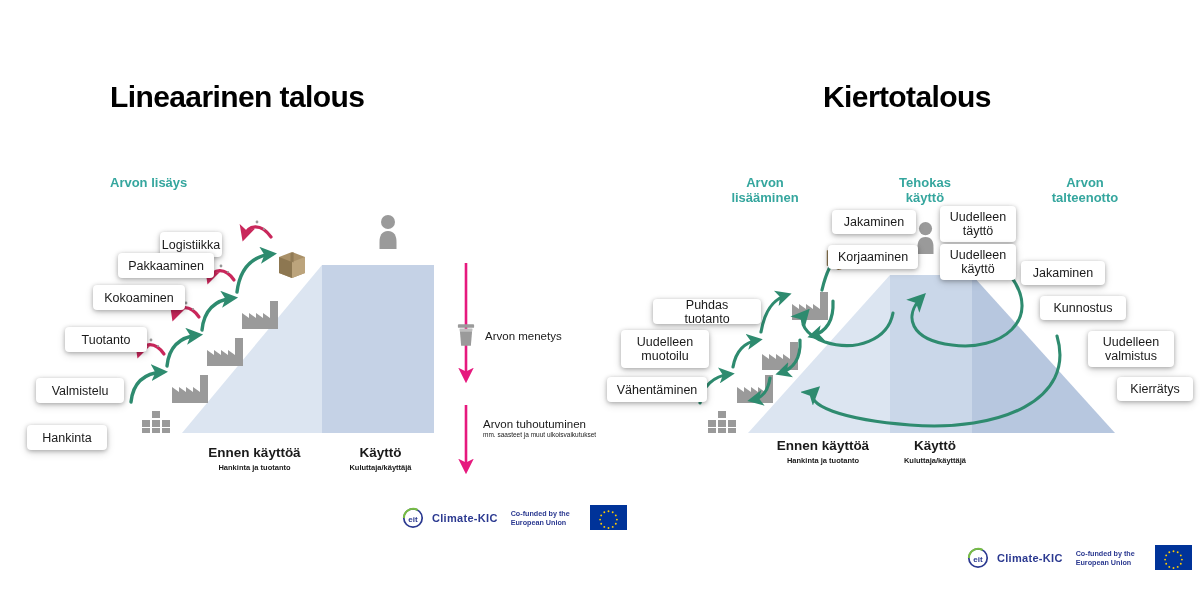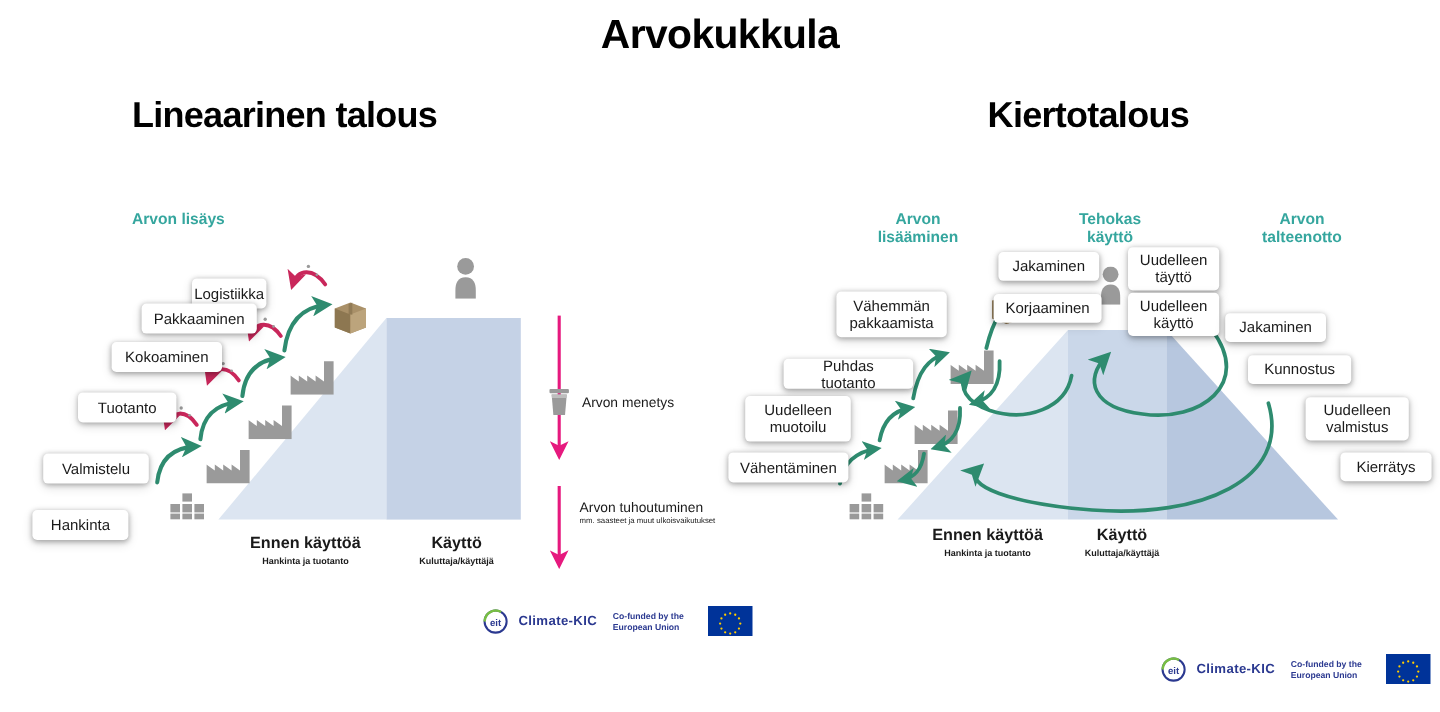--- a/index.html
+++ b/index.html
@@ -75,7 +75,6 @@
 
 <div id="page">
 
-  <div class="main-title">Arvokukkula</div>
   <div class="panel-title right">Kiertotalous</div>
   <div class="panel-title left">Lineaarinen talous</div>
 

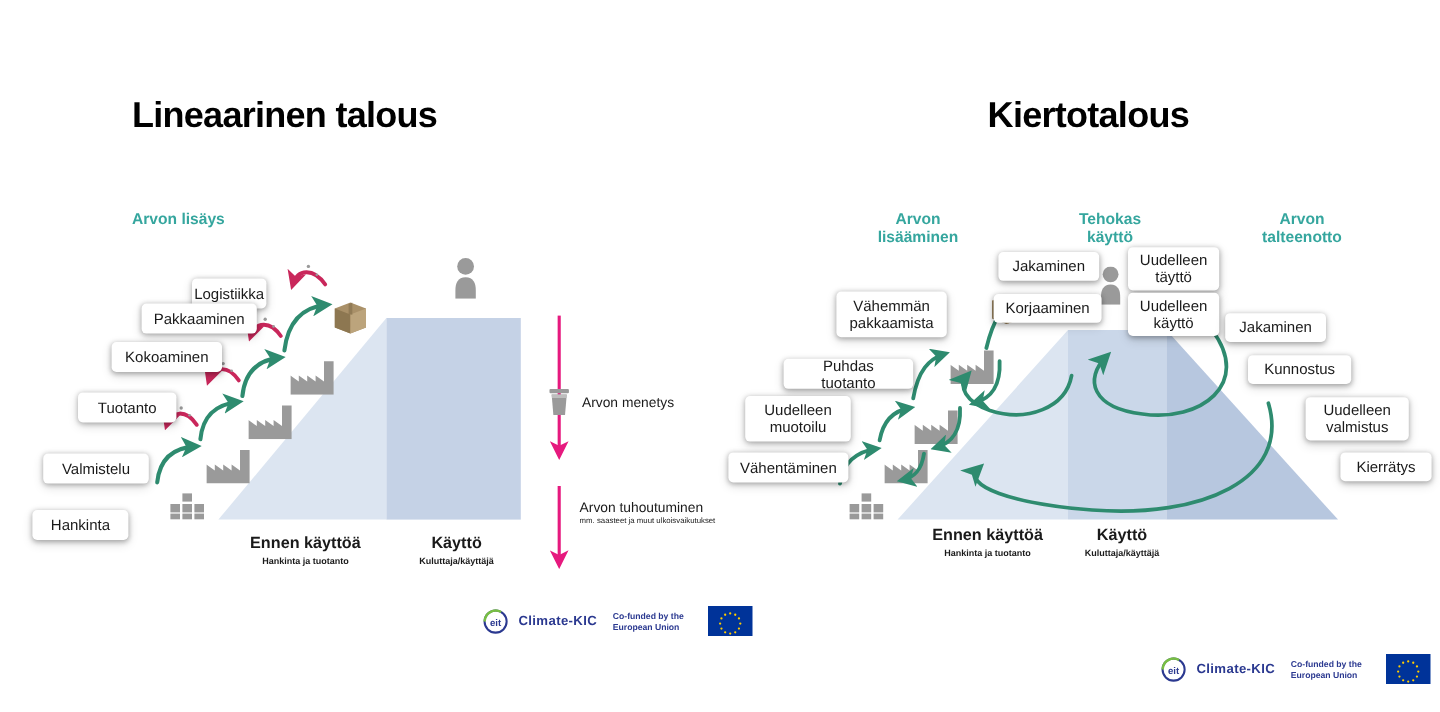--- a/index.html
+++ b/index.html
@@ -246,8 +246,6 @@
     <div class="n2">mm. saasteet ja muut ulkoisvaikutukset</div>
   </div>
 
-  <div class="chip" style="left:697px; top:243px; width:92px; height:38px;">Vähemmän
-pakkaamista</div>
   <div class="chip" style="left:653px; top:299px; width:108px; height:25px;">Puhdas tuotanto</div>
   <div class="chip" style="left:621px; top:330px; width:88px; height:38px;">Uudelleen
 muotoilu</div>

